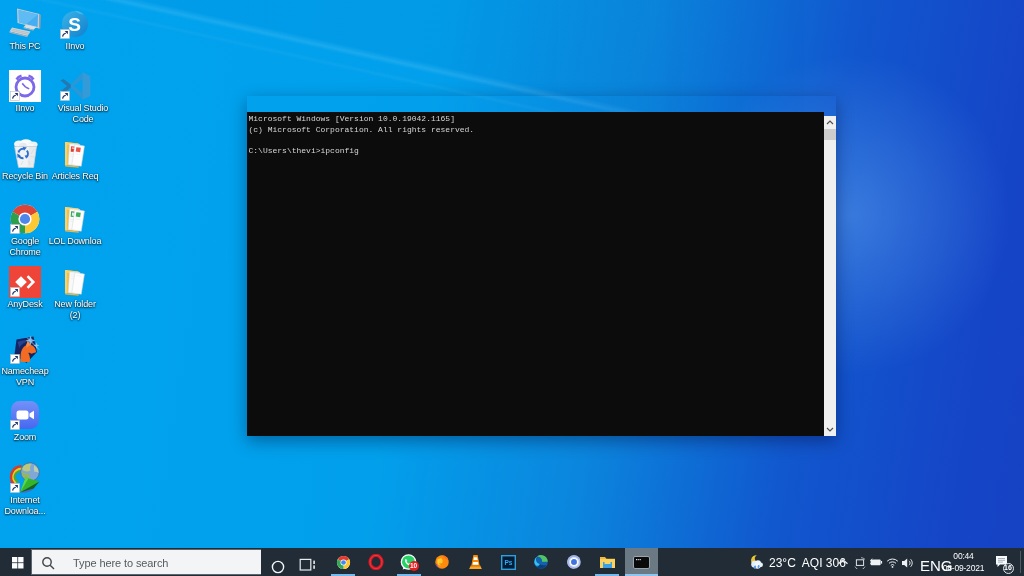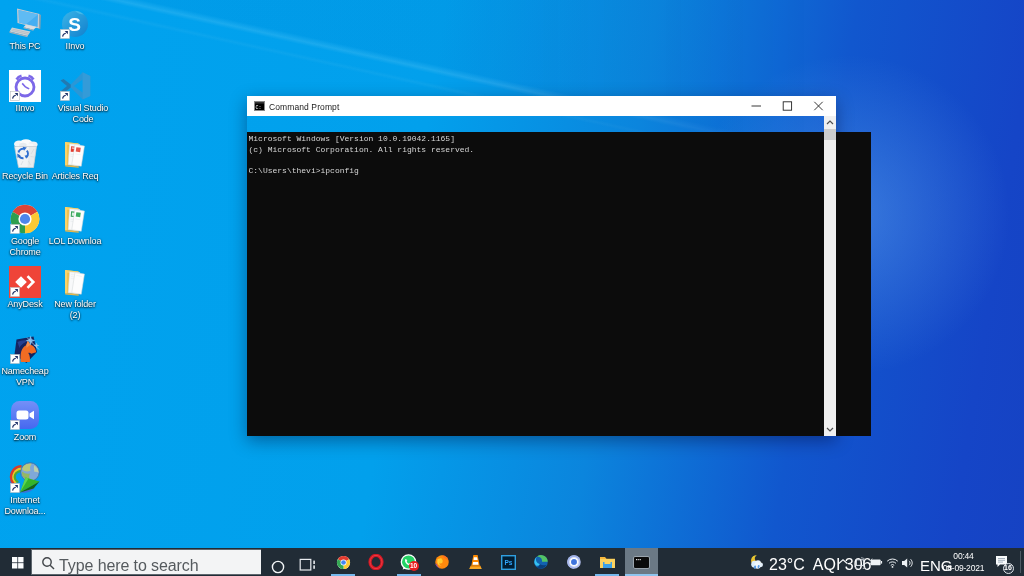--- a/index.html
+++ b/index.html
@@ -242,24 +242,6 @@
 <div class="dl" style="left:-10px;top:495px">Internet<br>Downloa...</div>
 
 <div id="win">
-  <div id="tbar">
-    <svg class="abs" style="left:7px;top:5px" width="11" height="10" viewBox="0 0 11 10">
-      <rect x="0" y="0" width="11" height="10" fill="#000"></rect>
-      <rect x="0.5" y="0.5" width="10" height="9" fill="none" stroke="#888" stroke-width="1"></rect>
-      <rect x="1" y="1" width="9" height="1.6" fill="#333"></rect>
-      <text x="1.5" y="8" font-size="5" fill="#fff" font-family="Liberation Mono">C:</text>
-    </svg>
-    <span id="ttl">Command Prompt</span>
-    <svg class="wbtn" style="left:494px" width="31" height="20">
-        <line x1="10.5" y1="10" x2="20" y2="10" stroke="#222" stroke-width="0.9"></line>
-      </svg>
-    <svg class="wbtn" style="left:525px" width="31" height="20">
-        <rect x="11.2" y="5.8" width="8.4" height="8.4" fill="none" stroke="#222" stroke-width="0.9"></rect>
-      </svg>
-    <svg class="wbtn" style="left:556px" width="31" height="20">
-        <path d="M11.3 5.8 L19.7 14.2 M19.7 5.8 L11.3 14.2" stroke="#222" stroke-width="0.9"></path>
-      </svg>
-  </div>
   <div id="console">
     <div id="ctext">Microsoft Windows [Version 10.0.19042.1165]
 (c) Microsoft Corporation. All rights reserved.

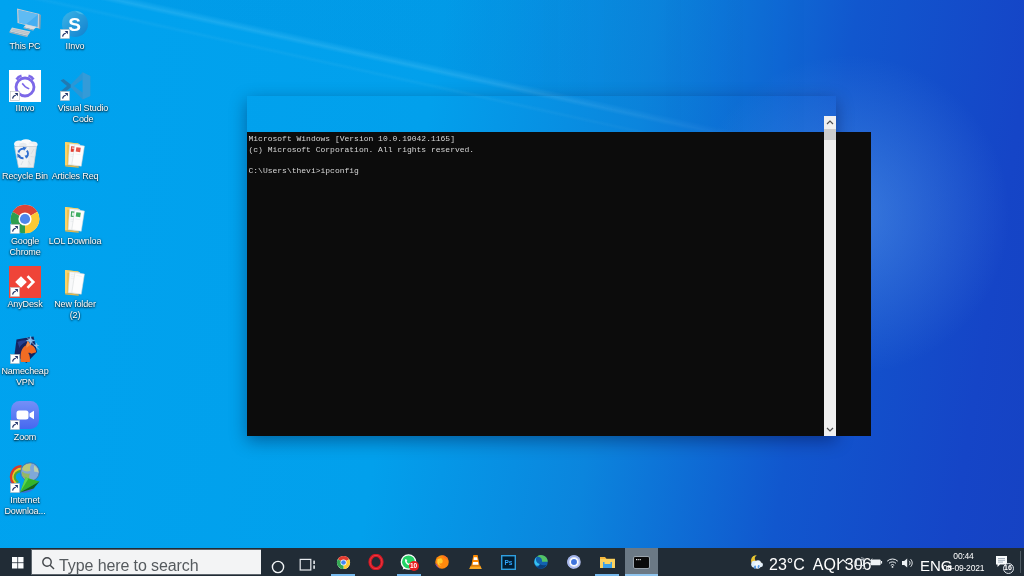--- a/index.html
+++ b/index.html
@@ -21,7 +21,7 @@
   #tbar{position:absolute;left:0;top:0;right:0;height:20px;background:#fff;}
   #ttl{position:absolute;left:22px;top:5.5px;font-size:8.5px;color:#1a1a1a;letter-spacing:0.1px;}
   .wbtn{position:absolute;top:0;width:31px;height:20px;}
-  #console{position:absolute;left:0;top:36px;width:624px;bottom:0;background:#0c0c0c;}
+  #console{position:absolute;left:0;top:16px;width:577px;bottom:0;background:#0c0c0c;}
   #ctext{position:absolute;left:1.5px;top:2px;font-family:"Liberation Mono",monospace;font-size:8px;line-height:10.8px;color:#d6d6d6;white-space:pre;}
   #sbar{position:absolute;right:0;top:20px;width:12px;bottom:0;background:#f0f0f0;}
   #sthumb{position:absolute;left:0;top:13px;width:12px;height:11px;background:#cdcdcd;}

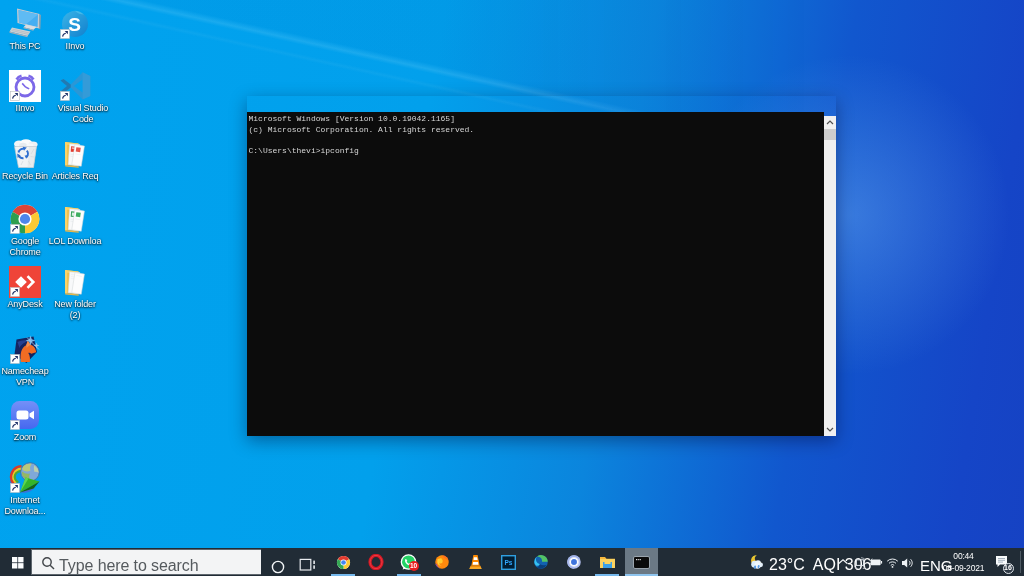--- a/index.html
+++ b/index.html
@@ -28,7 +28,7 @@
   
   #tb{position:absolute;left:0;top:548px;width:1024px;height:28px;background:#212c36;}
   #search{position:absolute;left:31px;top:1px;width:230px;height:26px;background:#f3f4f5;border:1px solid #5e666d;border-right:none;box-sizing:border-box;}
-  #search span{position:absolute;left:27px;top:6.5px;font-size:16px;letter-spacing:-0.1px;color:#555a5e;}
+  #search span{position:absolute;left:41px;top:6.5px;font-size:11px;letter-spacing:-0.1px;color:#555a5e;}
   .ul{position:absolute;top:25.5px;height:2.5px;background:#76b9ed;}
   #cmdbtn{position:absolute;left:625px;top:0;width:33px;height:28px;background:#6b7985;}
   .tray{position:absolute;color:#fff;font-size:10.5px;}

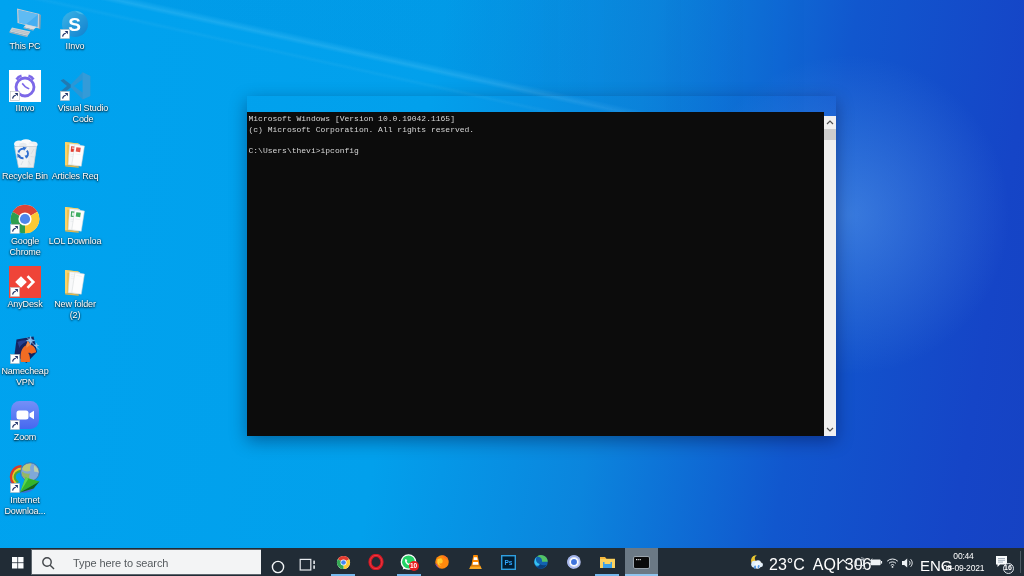--- a/index.html
+++ b/index.html
@@ -366,7 +366,7 @@
   <div class="ul" style="left:595px;width:24px"></div>
   <div class="ul" style="left:625px;width:33px;background:#8fc5ef"></div>
 
-  <div class="tray" style="left:769px;top:7.5px;font-size:16px;letter-spacing:0px;">23°C&nbsp; AQI&nbsp;306</div>
+  <div class="tray" style="left:769px;top:7.5px;font-size:12px;letter-spacing:0px;">23°C&nbsp; AQI&nbsp;306</div>
   <svg class="abs" style="left:837px;top:9px" width="12" height="10" viewBox="0 0 12 10">
     <path d="M1.5 6.8 L6 2.8 L10.5 6.8" fill="none" stroke="#eef1f3" stroke-width="1.3"></path>
   </svg>

